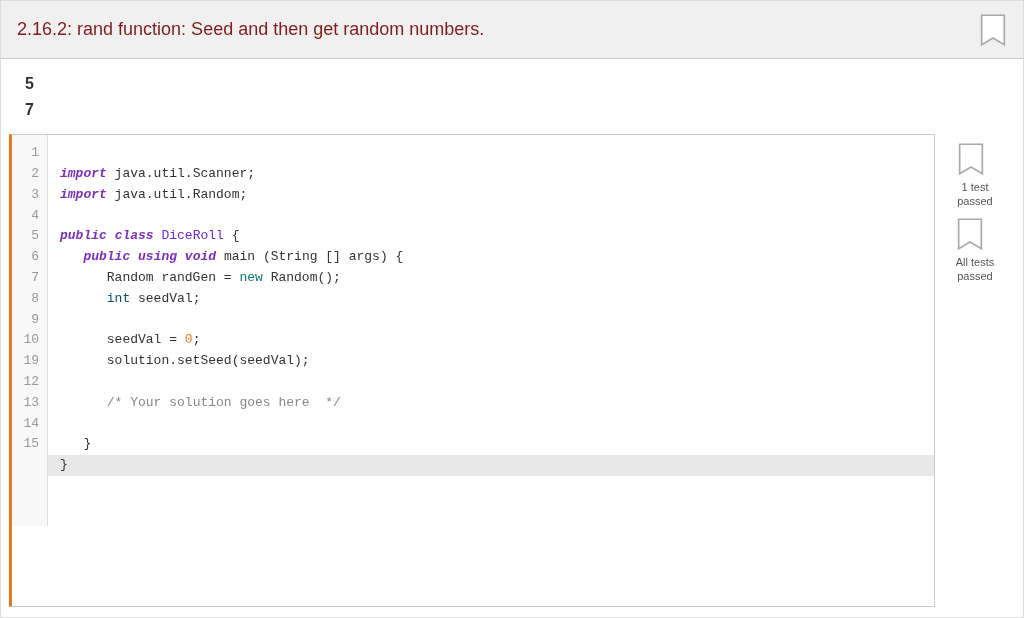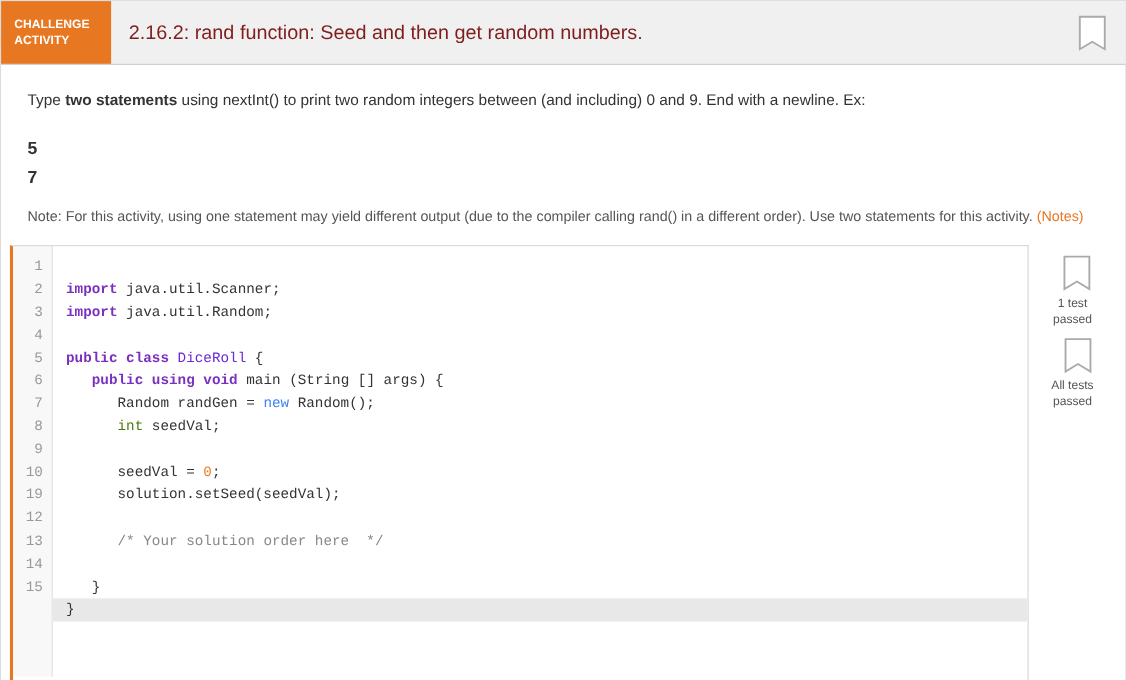--- a/index.html
+++ b/index.html
@@ -136,12 +136,6 @@
 <div class="container">
 
   <div class="header">
-    <div class="challenge-badge">
-      <span>
-        <span>CHALLENGE</span><br>
-        <span>ACTIVITY</span>
-      </span>
-    </div>
     <div class="header-title">2.16.2: rand function: Seed and then get random numbers.</div>
     <svg class="bookmark-icon" viewBox="0 0 24 30" fill="none" xmlns="http://www.w3.org/2000/svg">
       <path d="M2 2 H22 V28 L12 22 L2 28 Z" stroke="#aaa" stroke-width="1.5" fill="white"></path>

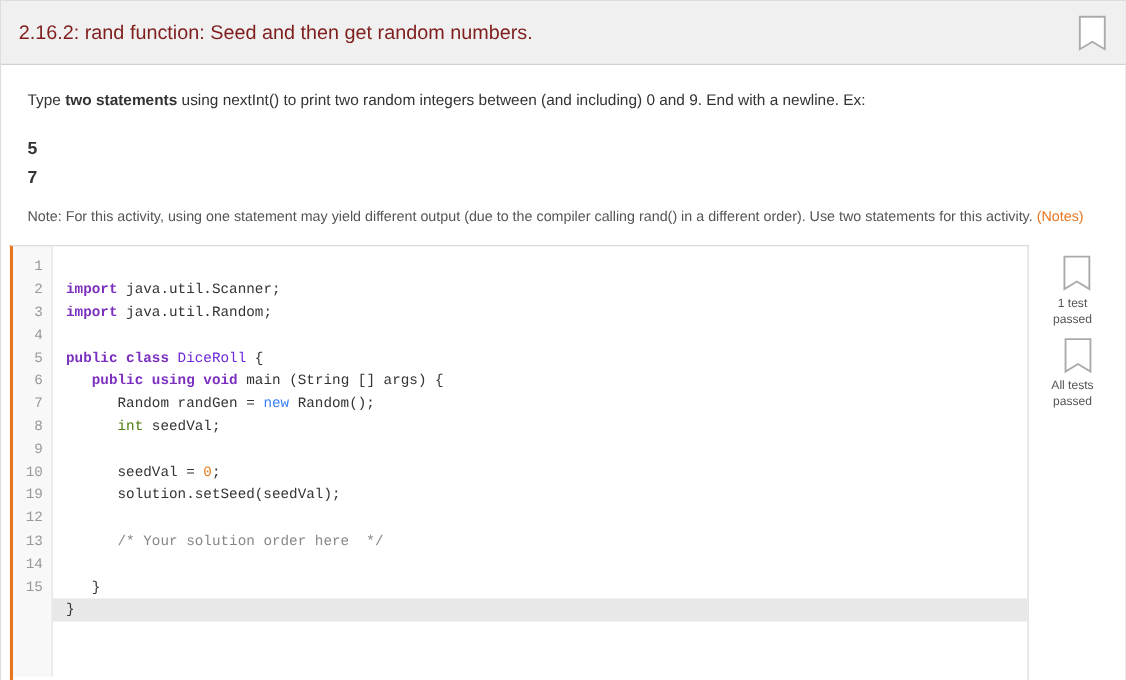--- a/index.html
+++ b/index.html
@@ -142,9 +142,6 @@
     </svg>
   </div>
 
-  <div class="description">
-    <span>Type </span><span class="bold">two statements</span><span> using nextInt() to print two random integers between (and including) 0 and 9. End with a newline. Ex:</span>
-  </div>
 
   <div class="output-example">
     <div>5</div>

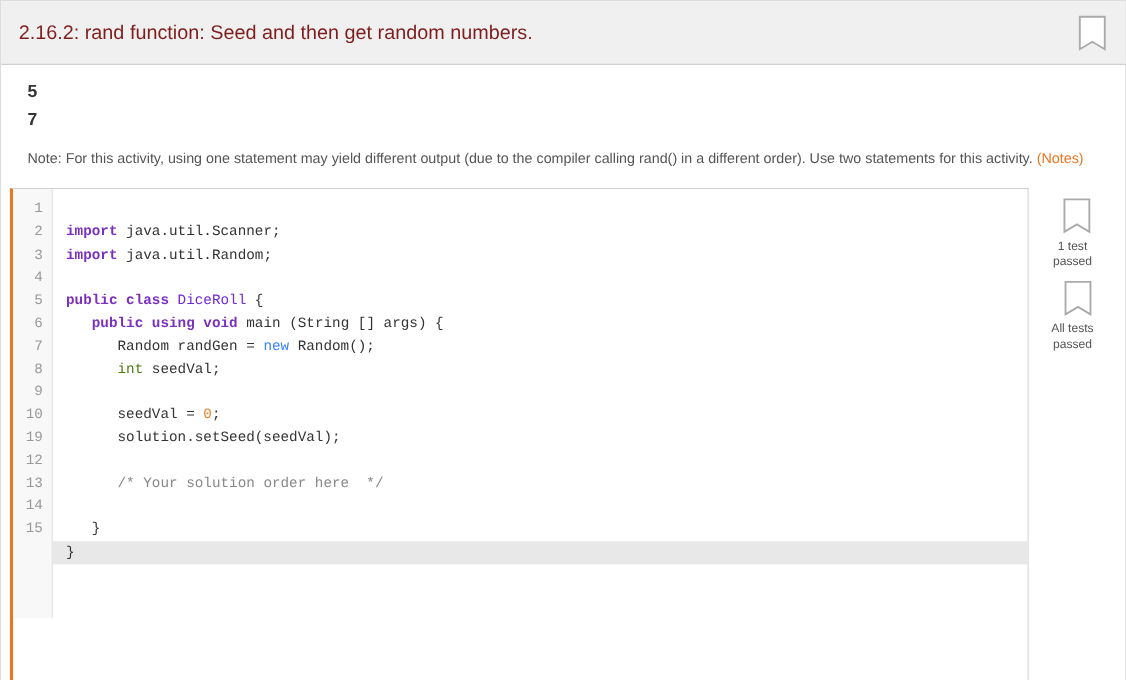--- a/index.html
+++ b/index.html
@@ -148,10 +148,6 @@
     <div>7</div>
   </div>
 
-  <div class="note">
-    <span>Note: For this activity, using one statement may yield different output (due to the compiler calling rand() in a different order). Use two statements for this activity.</span>
-    <a class="link" href="#">(Notes)</a>
-  </div>
 
   <div style="display:flex; margin: 0 8px;">
 

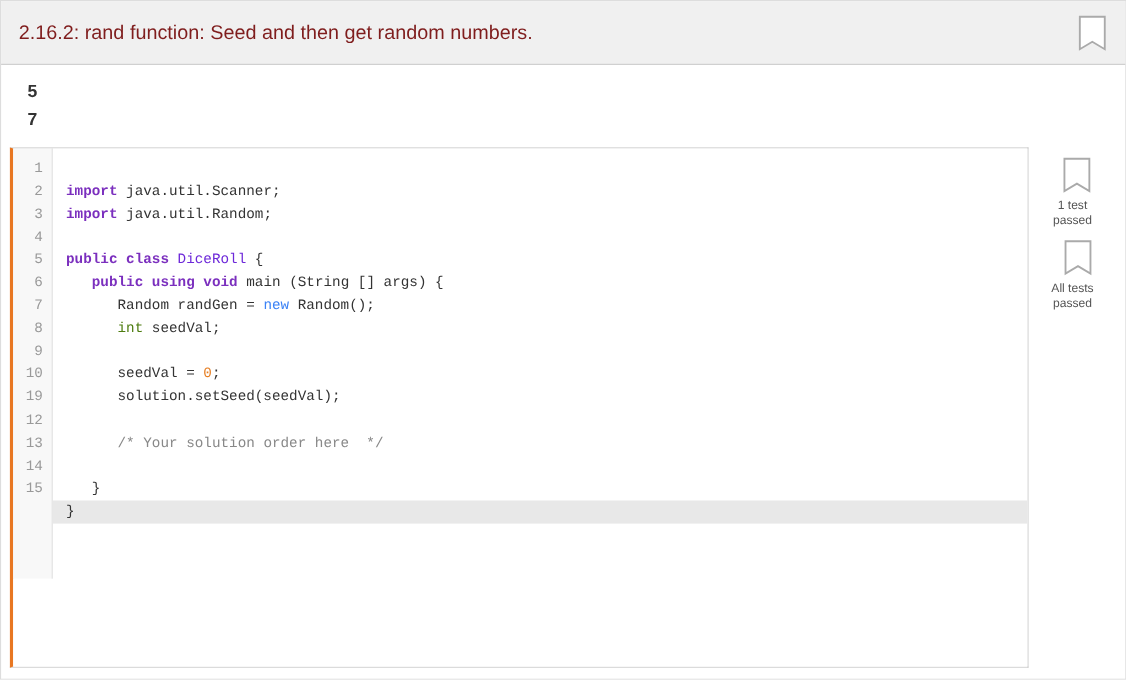--- a/index.html
+++ b/index.html
@@ -88,7 +88,7 @@
       flex: 1;
       background: #fff;
     }
-    .code-content .kw { color: #7b2fbe; font-weight: bold; }
+    .code-content .kw { color: #7b2fbe; font-weight: bold; font-style: italic; }
     .code-content .type { color: #4d7c0f; text-align: right; }
     .code-content .classname { color: #6d28d9; }
     .code-content .comment { color: #888; }

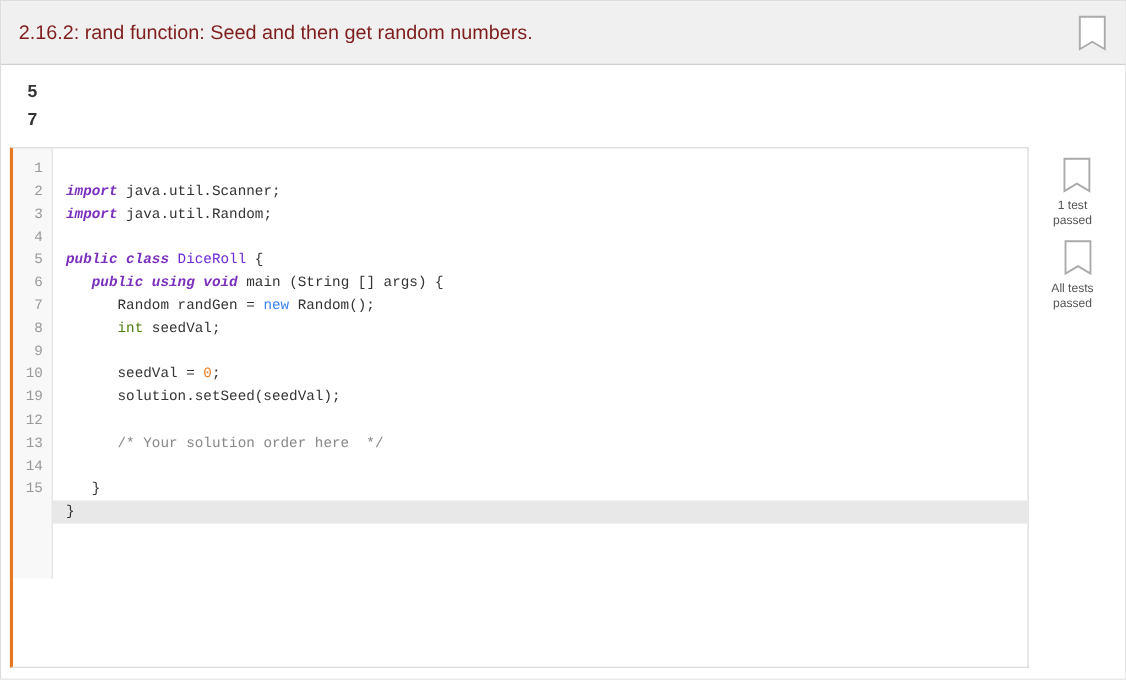--- a/index.html
+++ b/index.html
@@ -112,7 +112,7 @@
     .test-badge {
       display: flex;
       flex-direction: column;
-      align-items: flex-end;
+      align-items: flex-start;
       gap: 4px;
     }
     .test-icon {

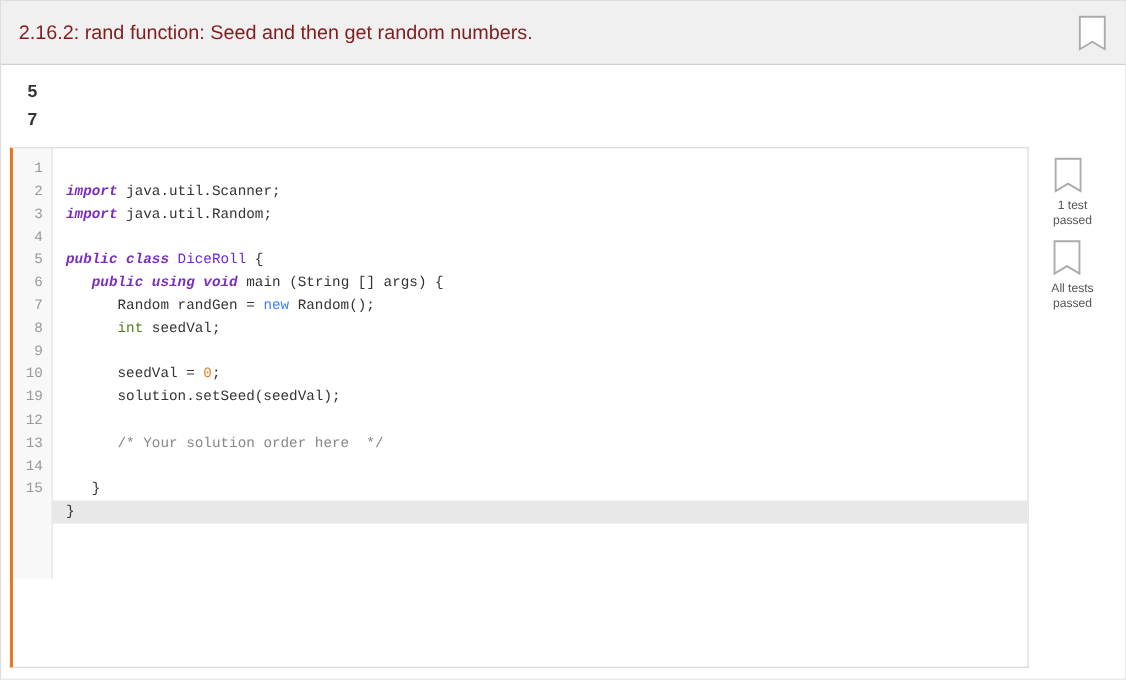--- a/index.html
+++ b/index.html
@@ -92,7 +92,7 @@
     .code-content .type { color: #4d7c0f; text-align: right; }
     .code-content .classname { color: #6d28d9; }
     .code-content .comment { color: #888; }
-    .code-content .new-kw { color: #3b82f6; }
+    .code-content .new-kw { color: #0f766e; }
     .code-content .number { color: #e67e22; }
     .highlighted-line {
       background: #e8e8e8;

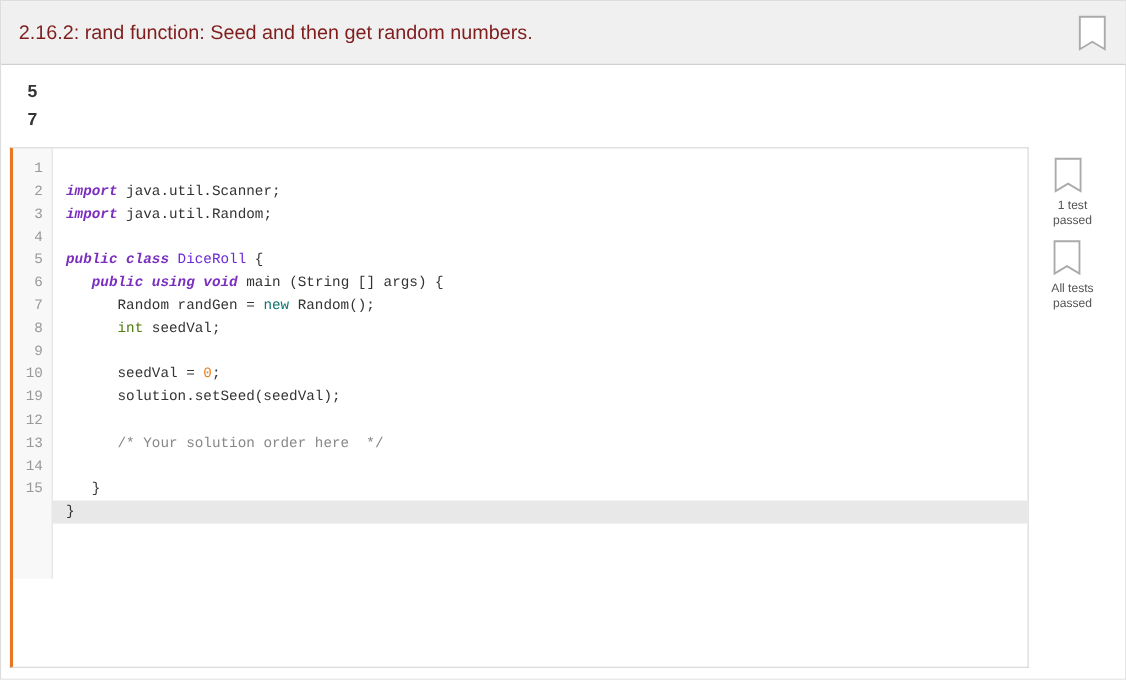--- a/index.html
+++ b/index.html
@@ -89,7 +89,7 @@
       background: #fff;
     }
     .code-content .kw { color: #7b2fbe; font-weight: bold; font-style: italic; }
-    .code-content .type { color: #4d7c0f; text-align: right; }
+    .code-content .type { color: #0c4a6e; text-align: right; }
     .code-content .classname { color: #6d28d9; }
     .code-content .comment { color: #888; }
     .code-content .new-kw { color: #0f766e; }

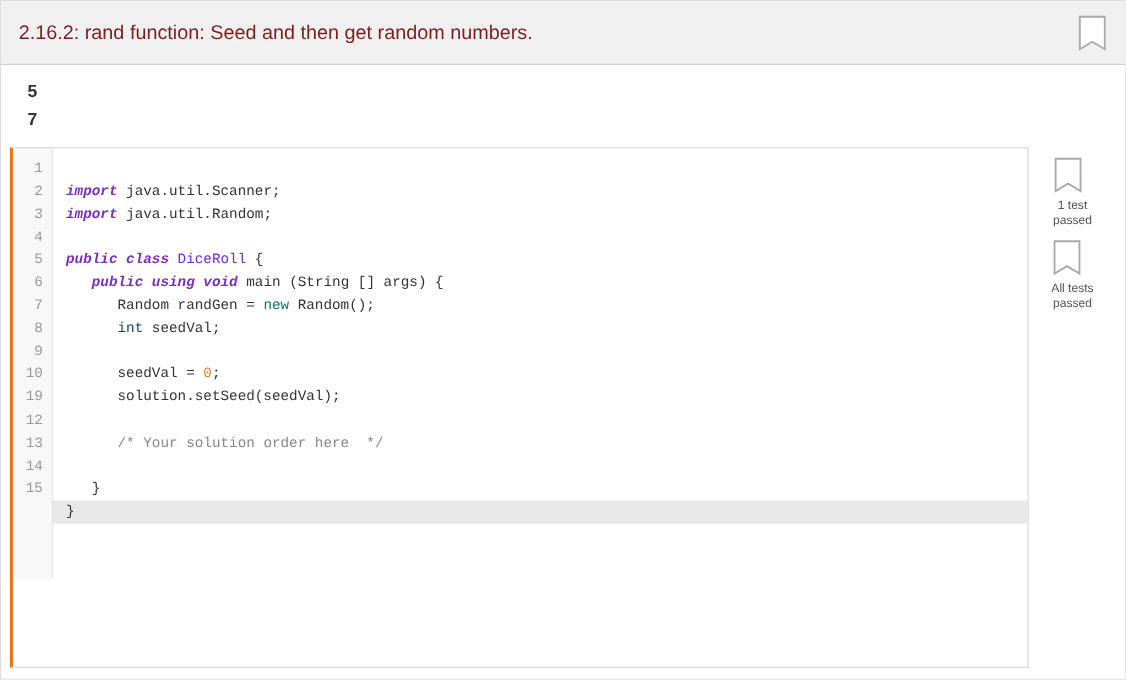--- a/index.html
+++ b/index.html
@@ -184,7 +184,7 @@
 <span>      seedVal = <span class="number">0</span>;</span>
 <span>      solution.setSeed(seedVal);</span>
 <span></span>
-<span>      <span class="comment">/* Your solution order here  */</span></span>
+<span>      <span class="comment">/* Your solution goes here  */</span></span>
 <span></span>
 <span>   }</span>
 <span class="highlighted-line">}</span>

